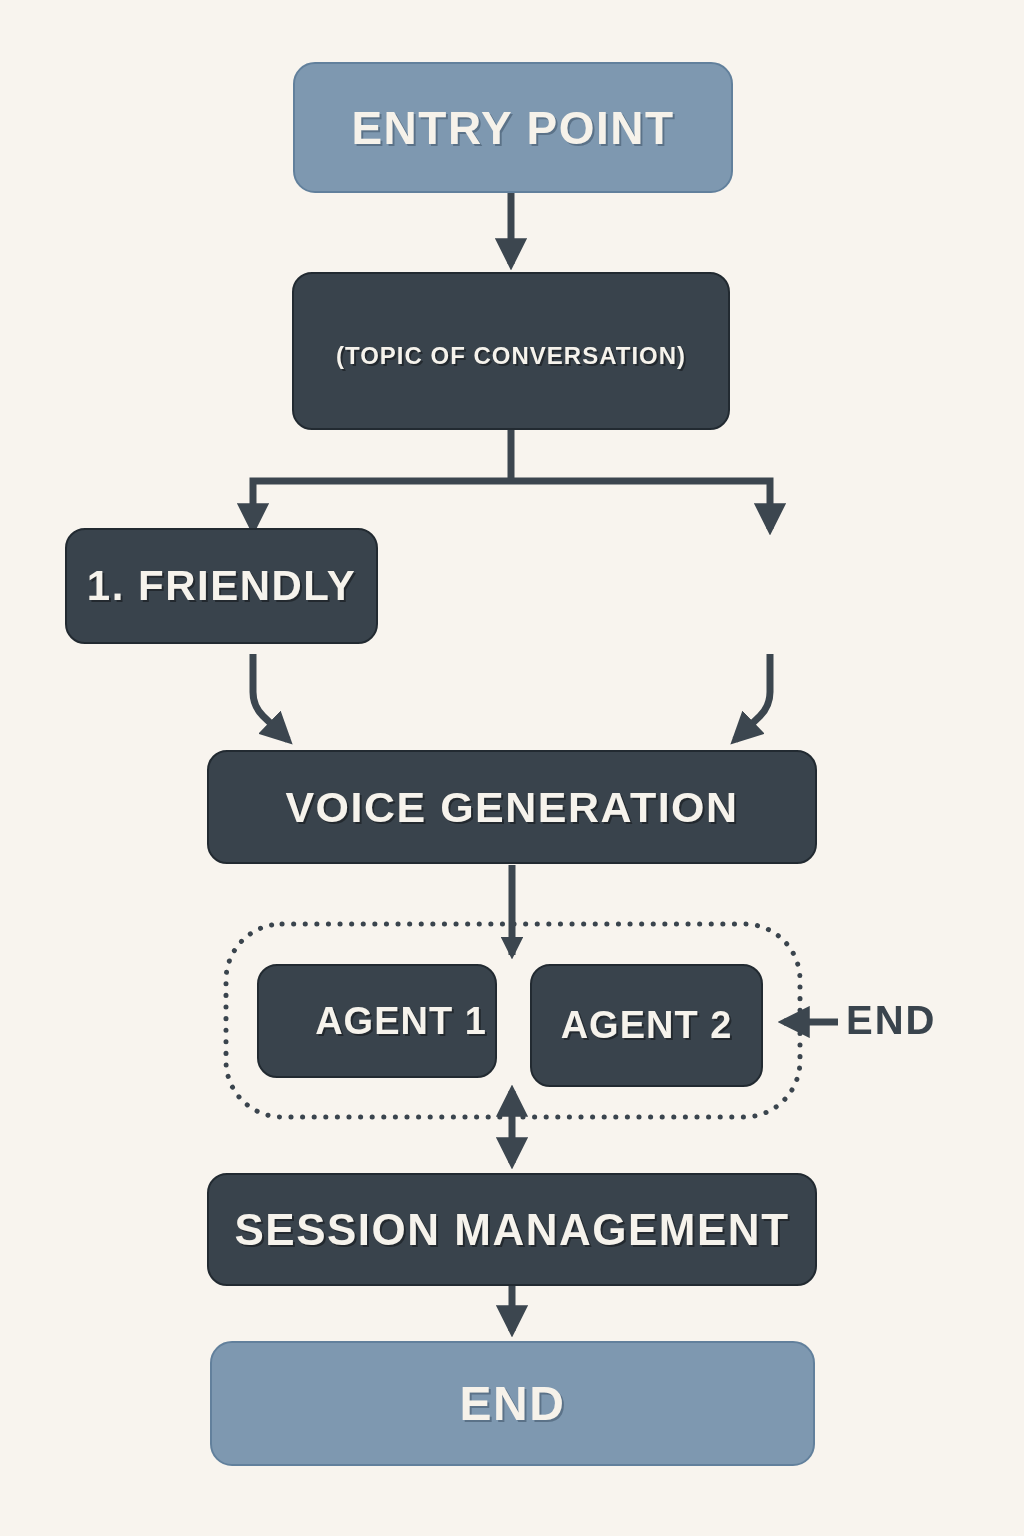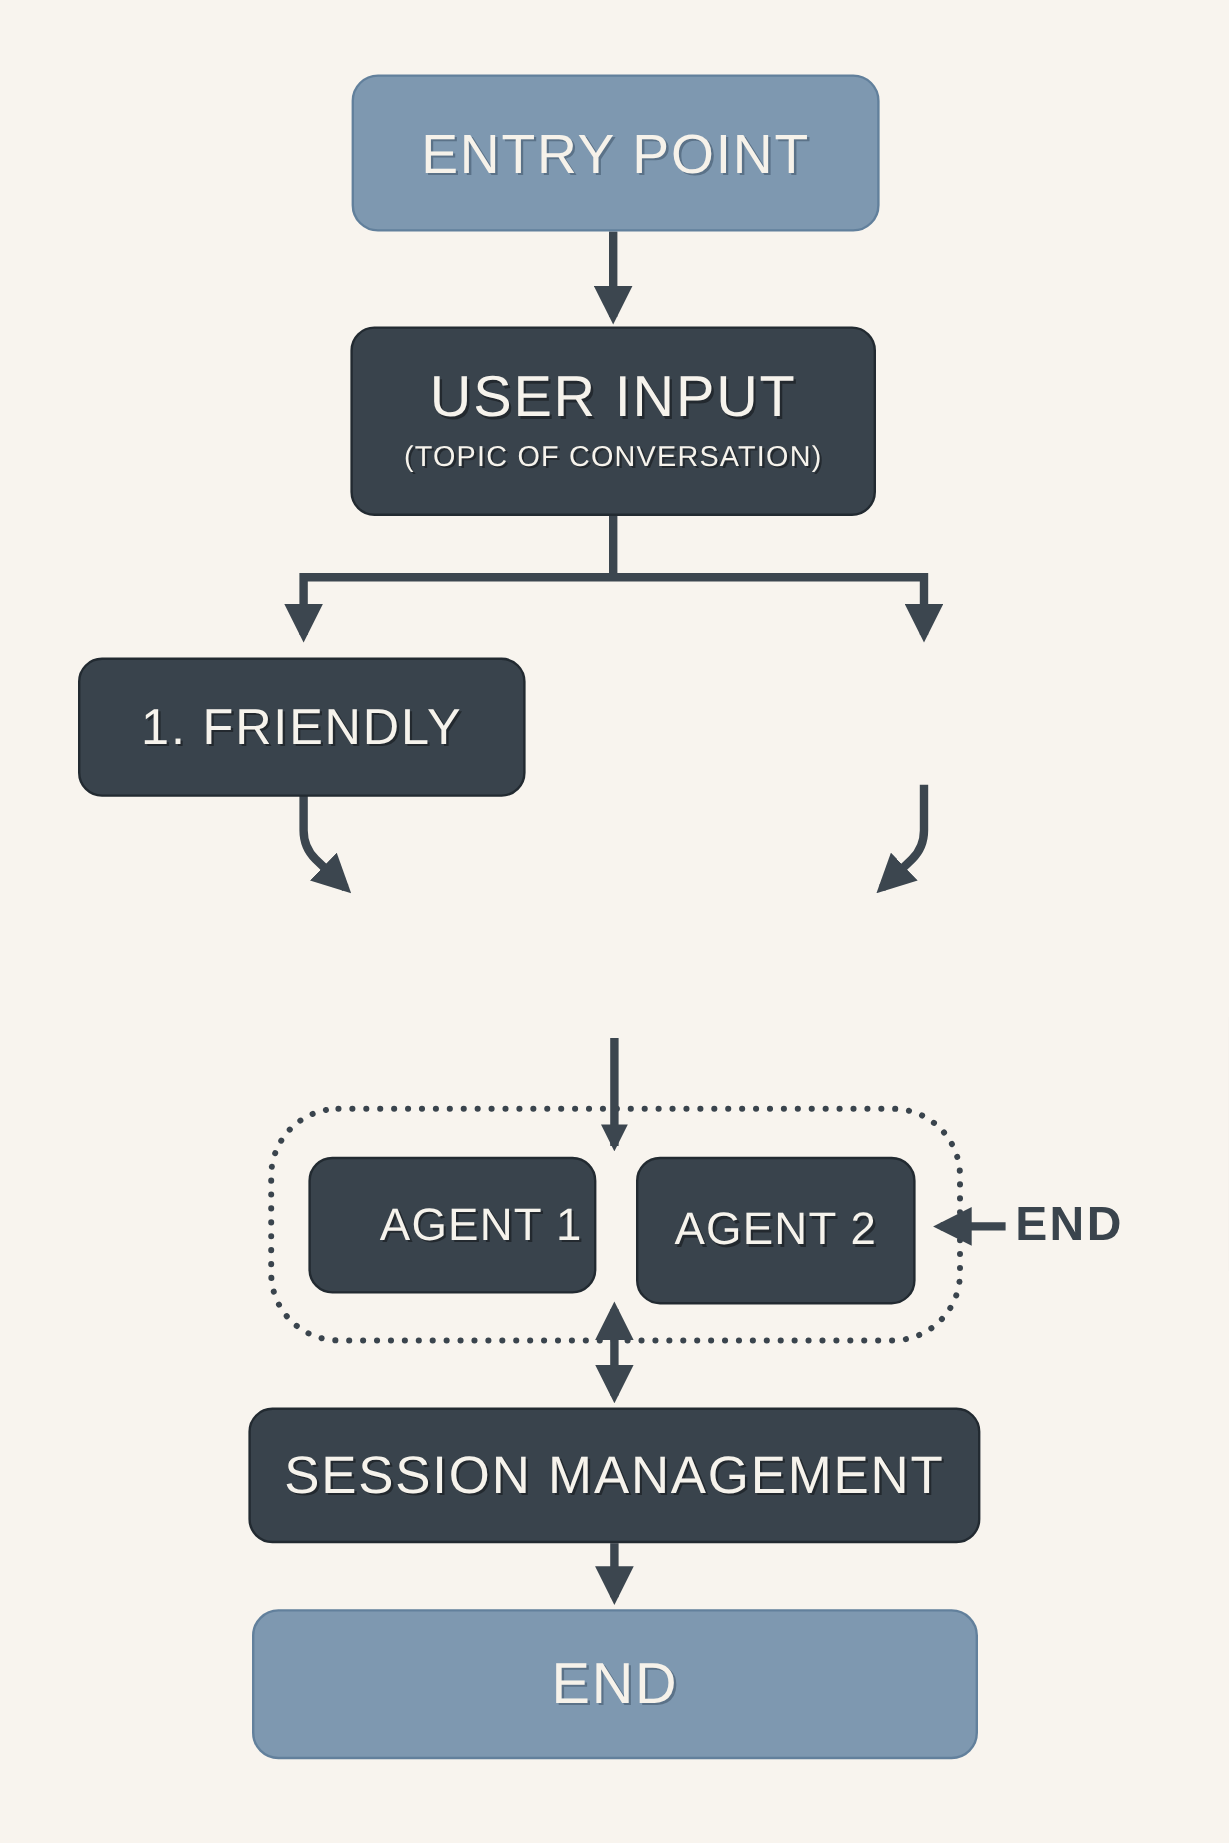--- a/index.html
+++ b/index.html
@@ -22,7 +22,7 @@
     display:flex;flex-direction:column;align-items:center;justify-content:center;
     box-sizing:border-box;
     text-align:center;
-    font-weight:normal;
+    font-weight:bold;
     letter-spacing:1.5px;
   }
   .node.dark{

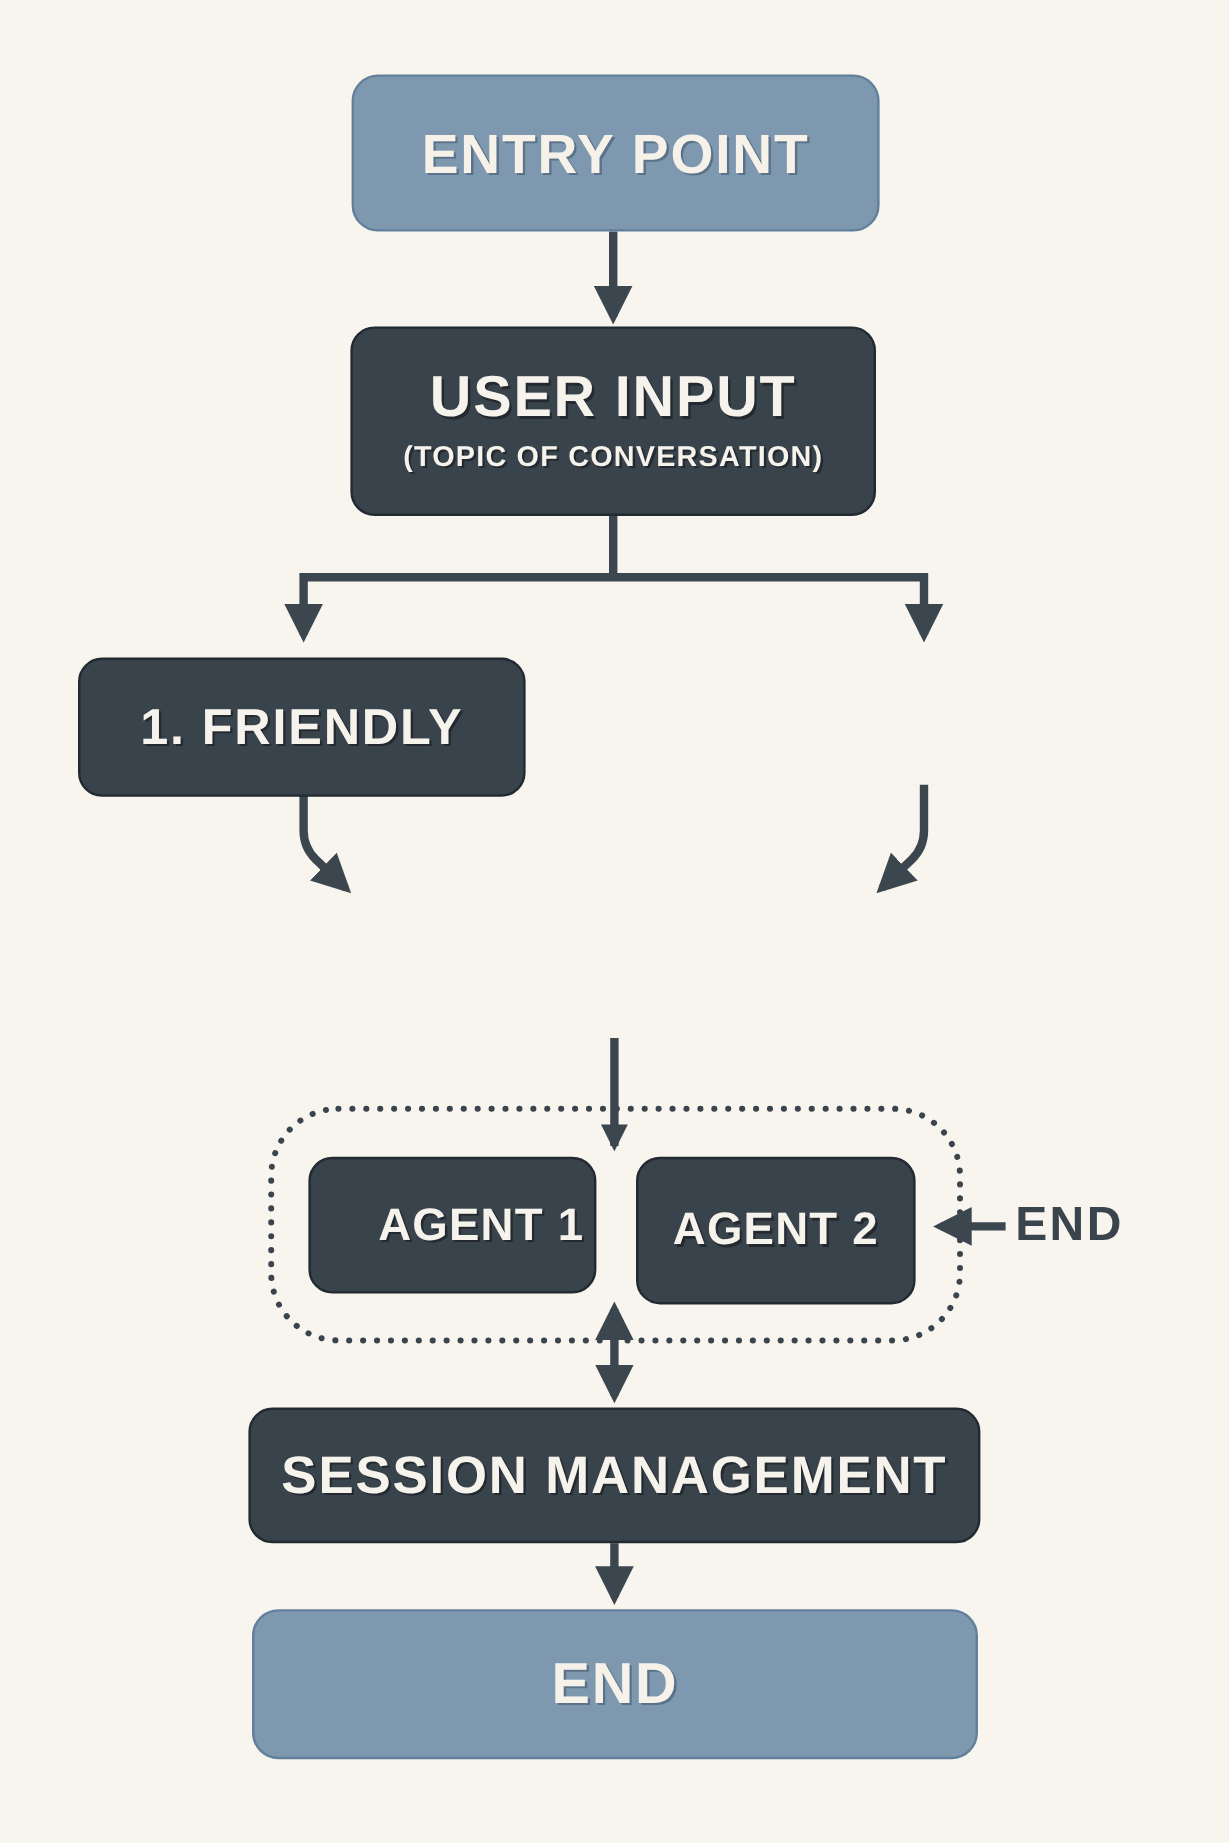--- a/index.html
+++ b/index.html
@@ -109,7 +109,6 @@
   </div>
 
   <div class="node dark pos-user">
-    <span class="t-user">USER INPUT</span>
     <span class="t-user-sub">(TOPIC OF CONVERSATION)</span>
   </div>
 

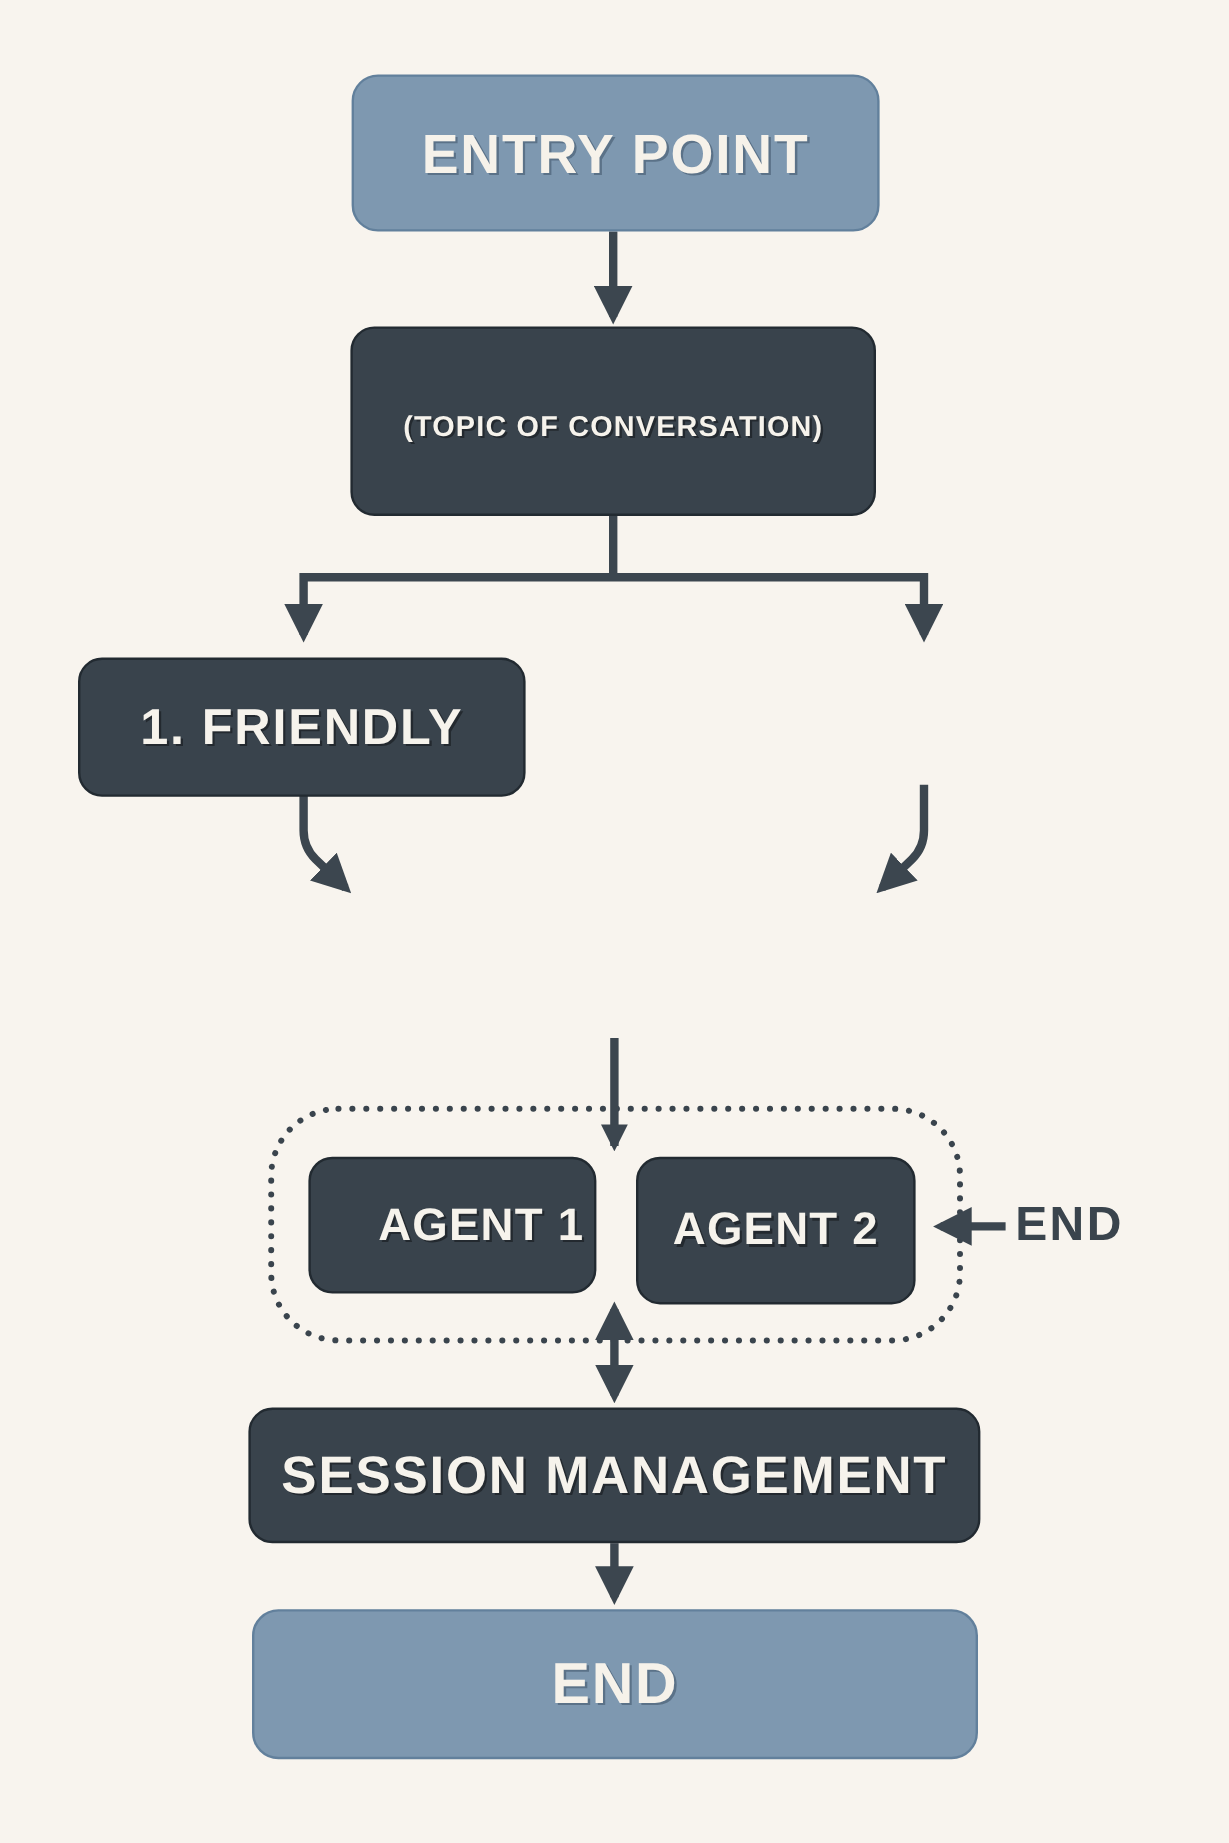--- a/index.html
+++ b/index.html
@@ -57,7 +57,7 @@
   
   .pos-entry   {left:293px;top:62px;  width:440px;height:131px;}
   .pos-user    {left:292px;top:272px; width:438px;height:158px;}
-  .pos-friendly{left:65px; top:548px; width:373px;height:116px;}
+  .pos-friendly{left:65px; top:528px; width:313px;height:116px;}
   .pos-debate  {left:585px;top:538px; width:372px;height:116px;}
   .pos-voice   {left:207px;top:750px; width:610px;height:114px;}
   .pos-agent1  {left:257px;top:964px; width:240px;height:114px;border-radius:18px;padding-left:48px;}

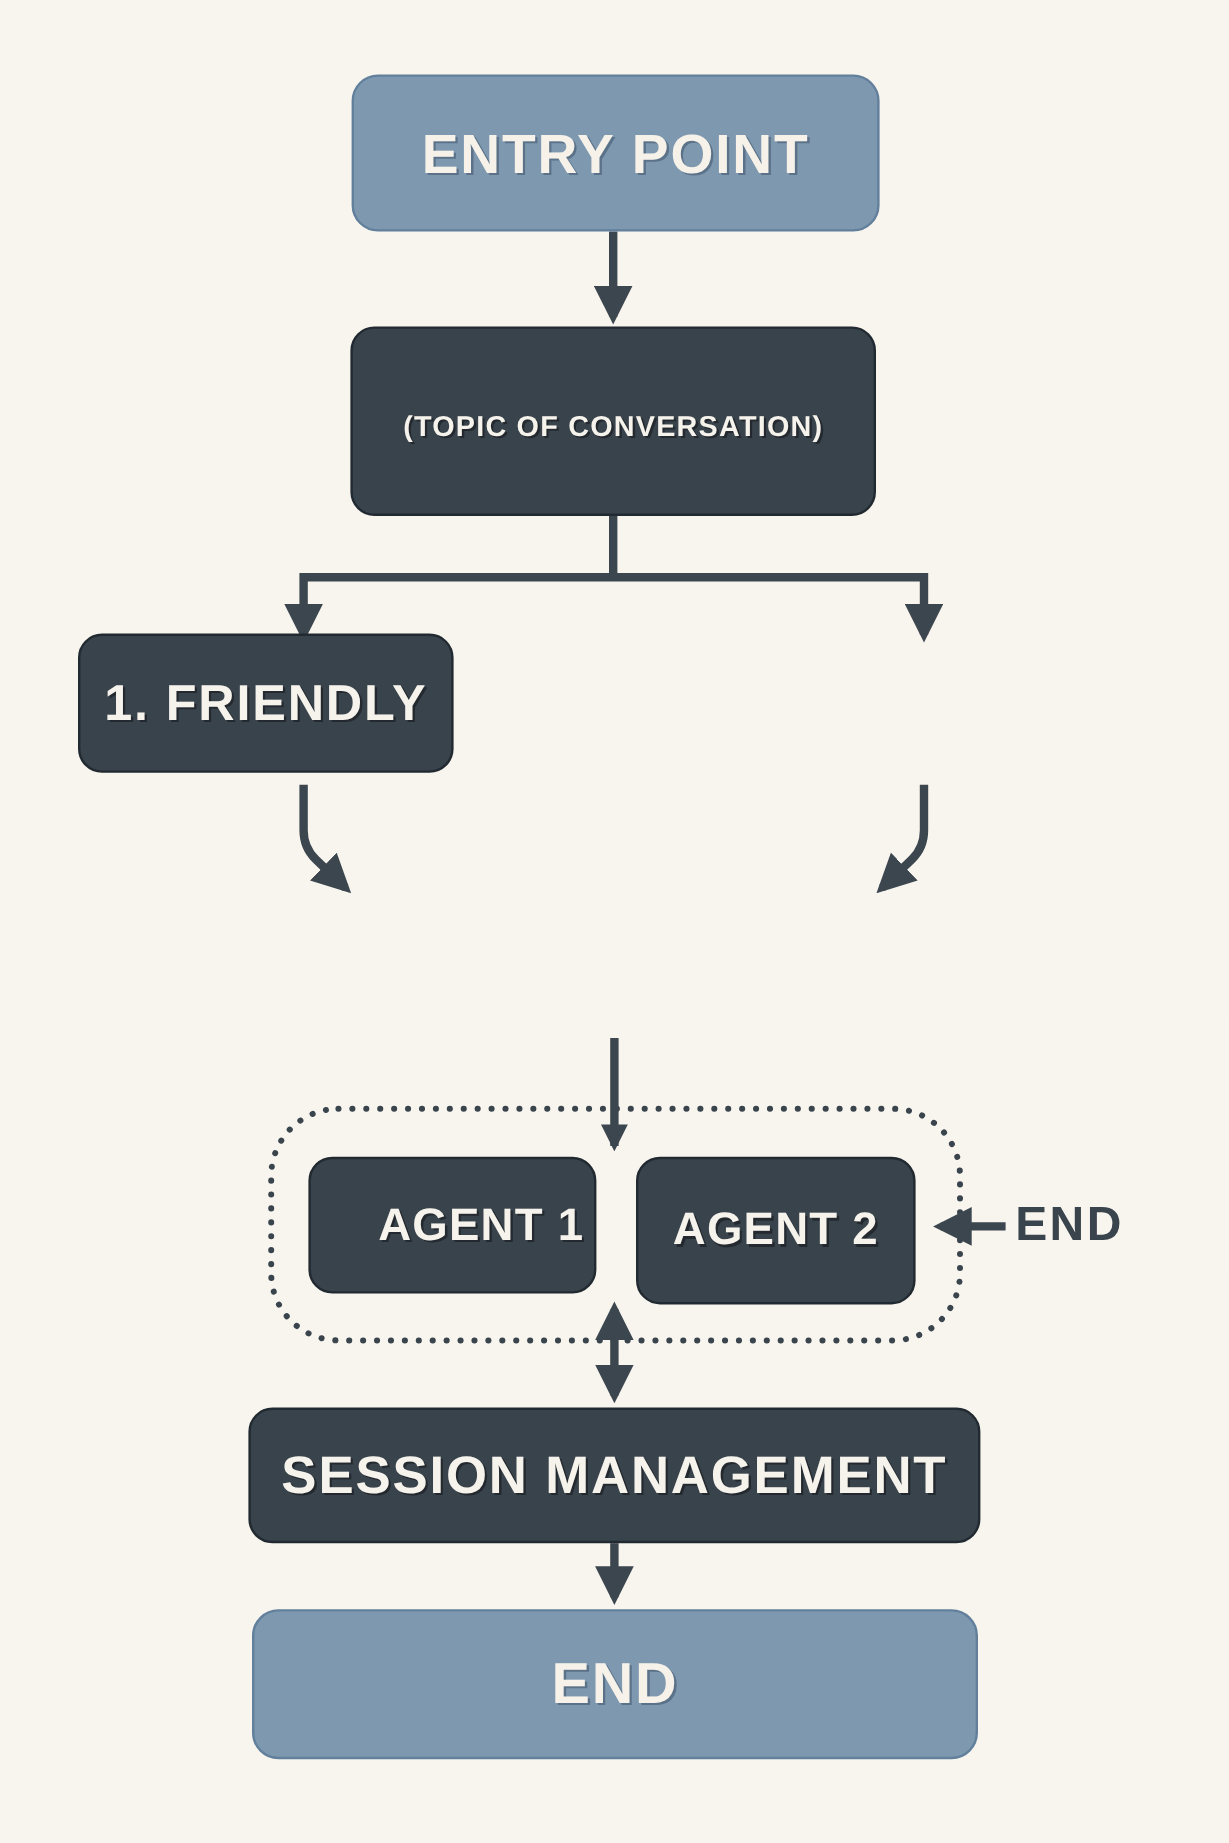--- a/index.html
+++ b/index.html
@@ -117,6 +117,9 @@
   </div>
 
 
+  <div class="node dark pos-voice t-voice">
+    <span>VOICE GENERATION</span>
+  </div>
 
   <div class="node dark pos-agent1 t-agent">
     <span>AGENT 1</span>

